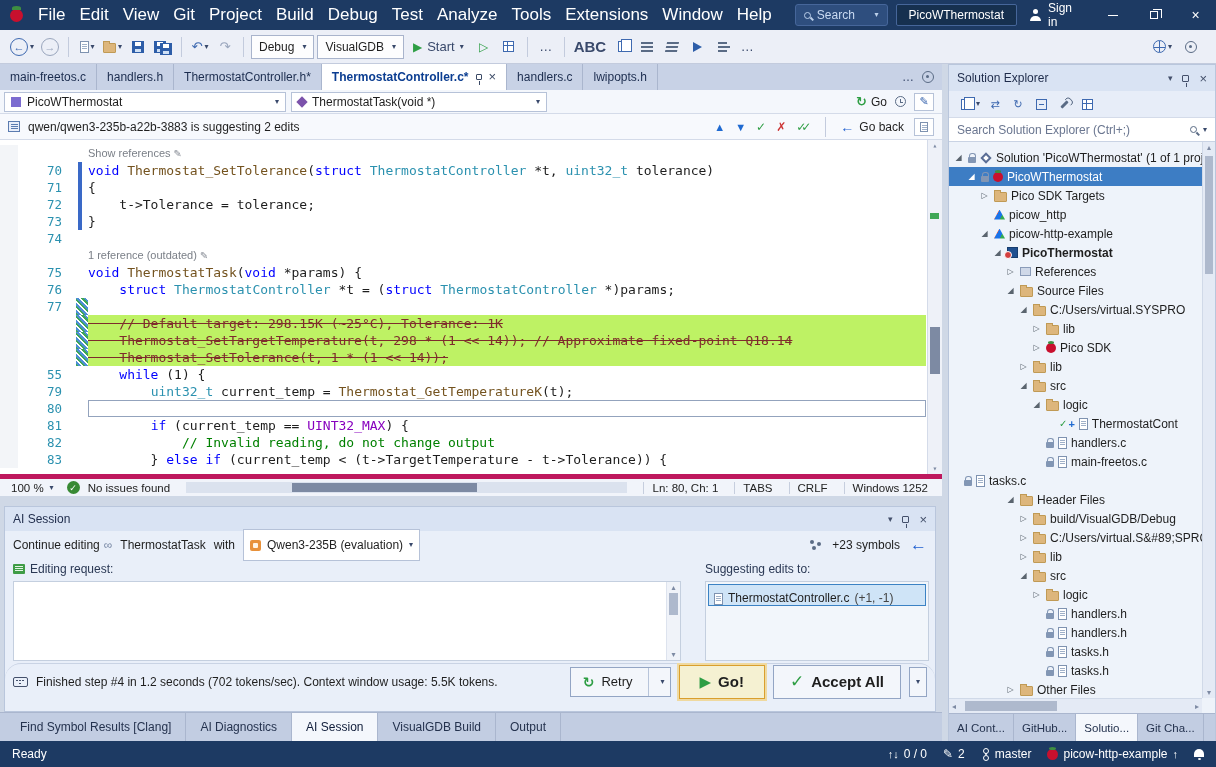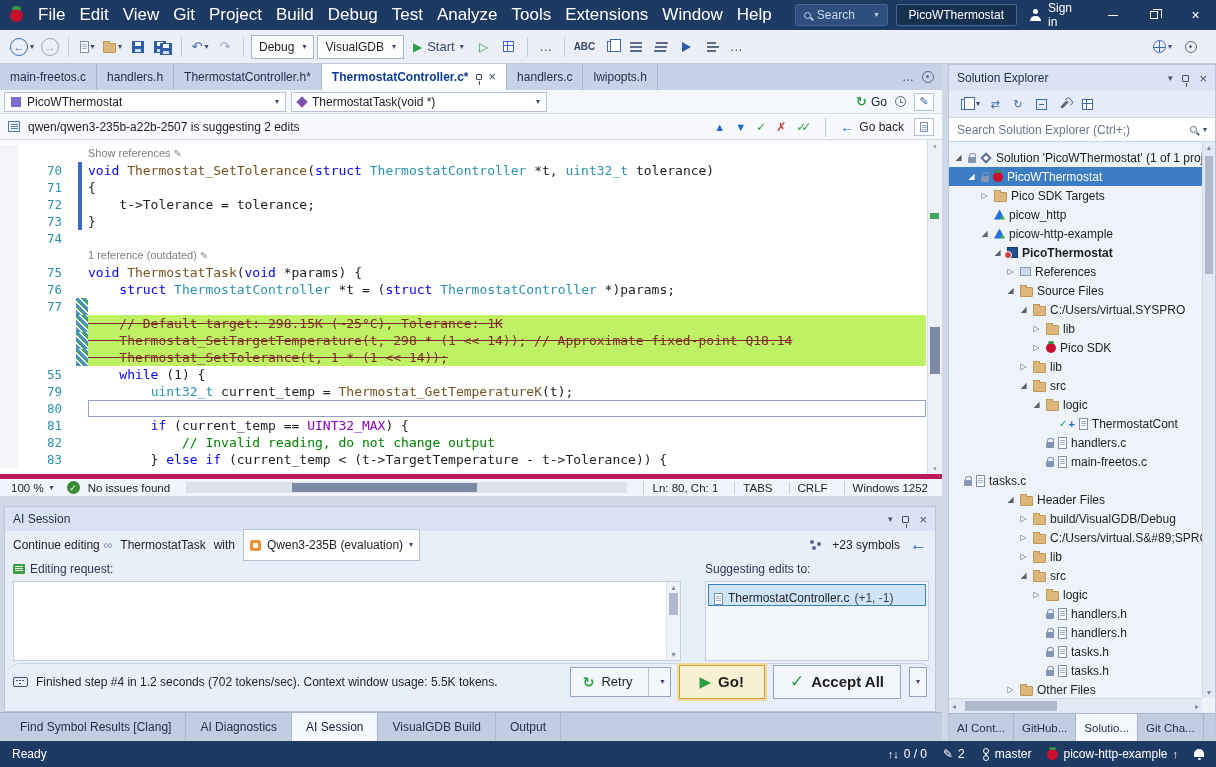--- a/index.html
+++ b/index.html
@@ -49,7 +49,7 @@
 .i-flag{width:0;height:0;border-top:5px solid transparent;border-bottom:5px solid transparent;border-left:9px solid #2d5da8;position:relative;}
 .i-lines{width:12px;height:10px;border-top:2px solid #5a6b85;border-bottom:2px solid #5a6b85;position:relative;}
 .i-lines::before{content:'';position:absolute;top:2px;left:0;width:12px;height:2px;background:#5a6b85;}
-.abc{font-size:10px;font-weight:bold;color:#39496b;letter-spacing:0;}
+.abc{font-size:15px;font-weight:bold;color:#39496b;letter-spacing:0;}
 .i-globe{width:13px;height:13px;border:1.3px solid #3e69b0;border-radius:50%;position:relative;}
 .i-globe::before{content:'';position:absolute;left:50%;top:0;bottom:0;width:1px;background:#3e69b0;}
 .i-globe::after{content:'';position:absolute;top:50%;left:0;right:0;height:1px;background:#3e69b0;}

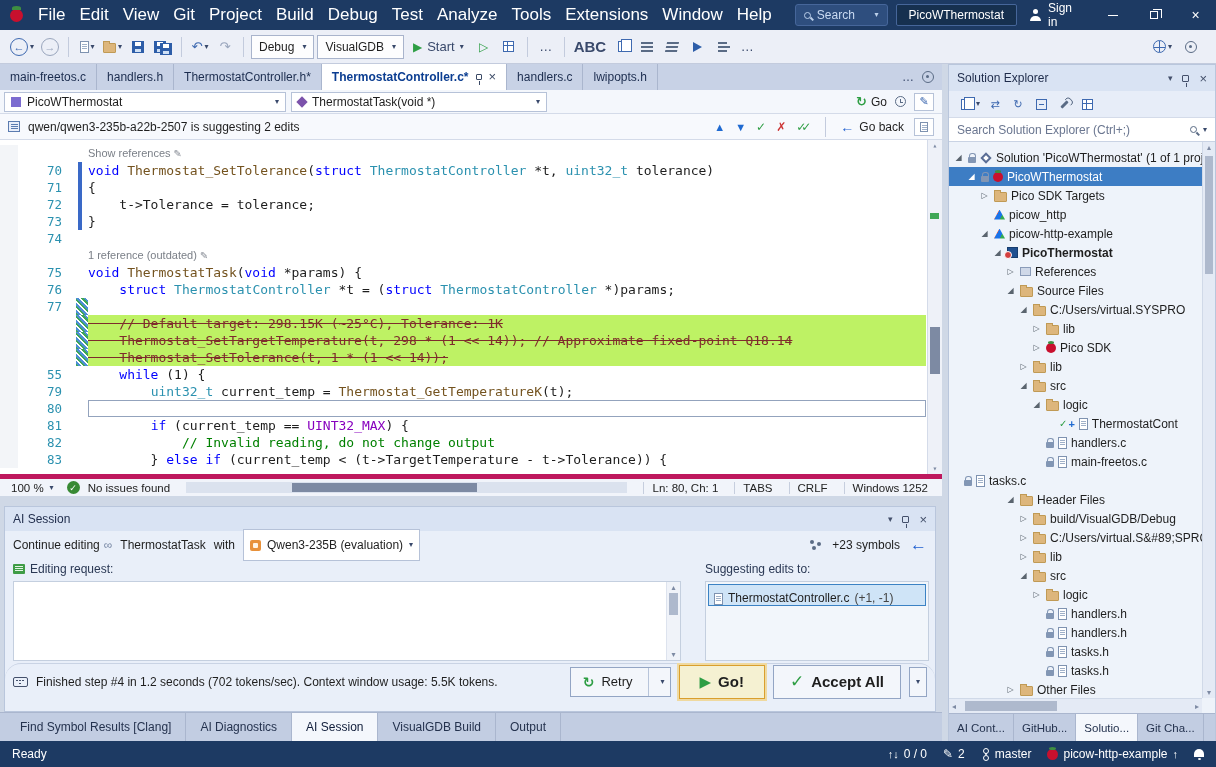--- a/index.html
+++ b/index.html
@@ -400,7 +400,7 @@
 
   <div class="suggbar">
     <span class="i-list"></span>
-    <span>qwen/qwen3-235b-a22b-2507 is suggesting 2 edits</span>
+    <span>qwen/qwen3-235b-a22b-3883 is suggesting 2 edits</span>
     <div class="sugg-right">
       <span class="arr-up">▲</span>
       <span class="arr-dn">▼</span>

